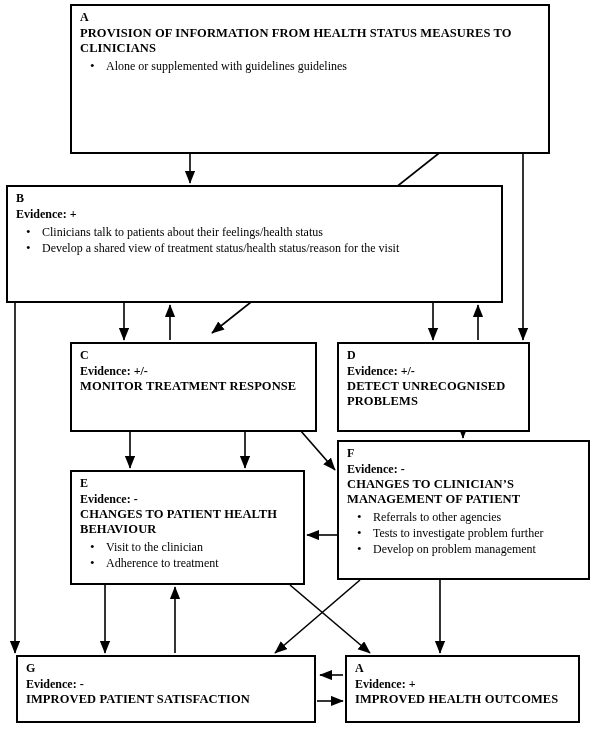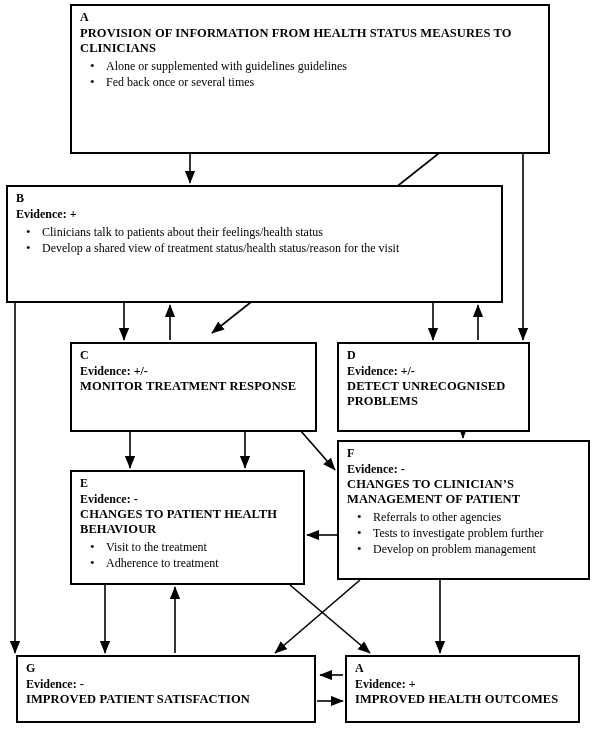--- a/index.html
+++ b/index.html
@@ -141,7 +141,6 @@
     <div class="box-title">PROVISION OF INFORMATION FROM HEALTH STATUS MEASURES TO CLINICIANS</div>
     <ul class="bullets">
       <li>Alone or supplemented with guidelines guidelines</li>
-      <li>Fed back once or several times</li>
     </ul>
   </div>
 

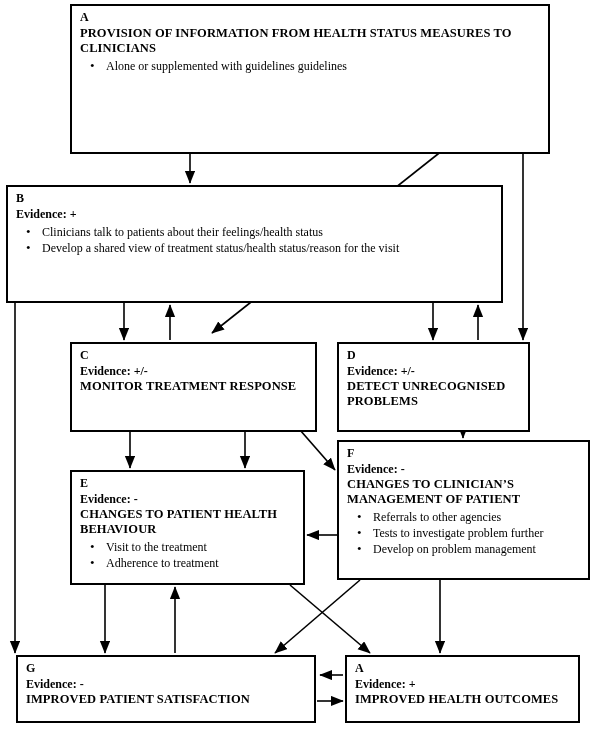--- a/index.html
+++ b/index.html
@@ -181,7 +181,7 @@
     <div class="evidence">Evidence:  -</div>
     <div class="box-title">CHANGES TO PATIENT HEALTH BEHAVIOUR</div>
     <ul class="bullets">
-      <li>Visit to the treatment</li>
+      <li>Visit to the clinician</li>
       <li>Adherence to treatment</li>
     </ul>
   </div>

